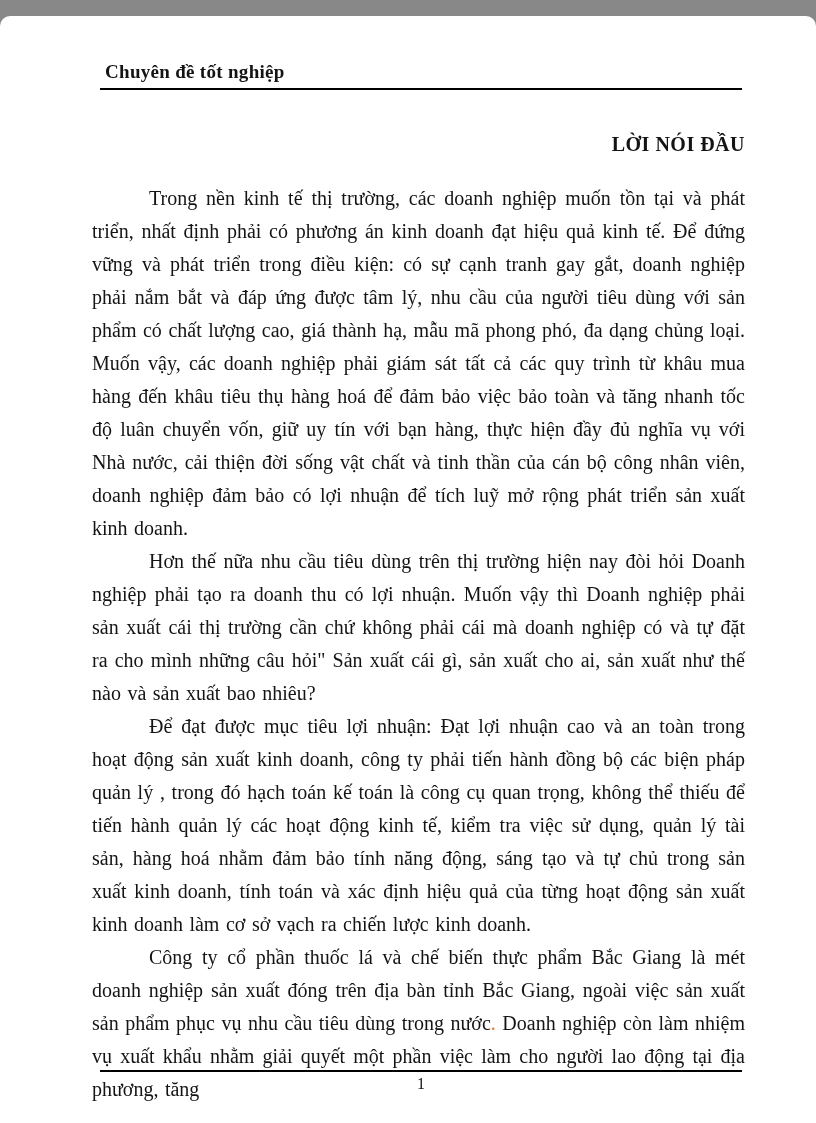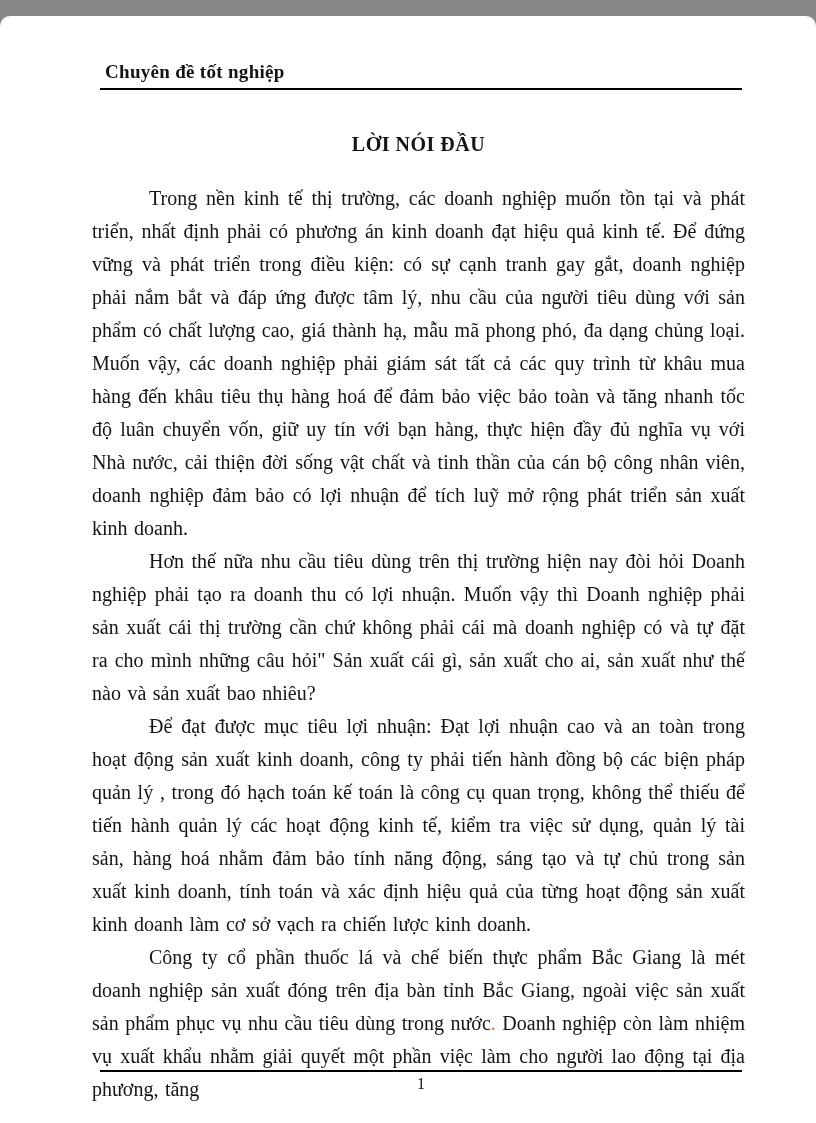--- a/index.html
+++ b/index.html
@@ -42,7 +42,7 @@
   .doc-title {
     font-size: 20px;
     font-weight: bold;
-    text-align: center;
+    text-align: right;
     letter-spacing: 0.5px;
     line-height: 28px;
     margin-bottom: 24px;

